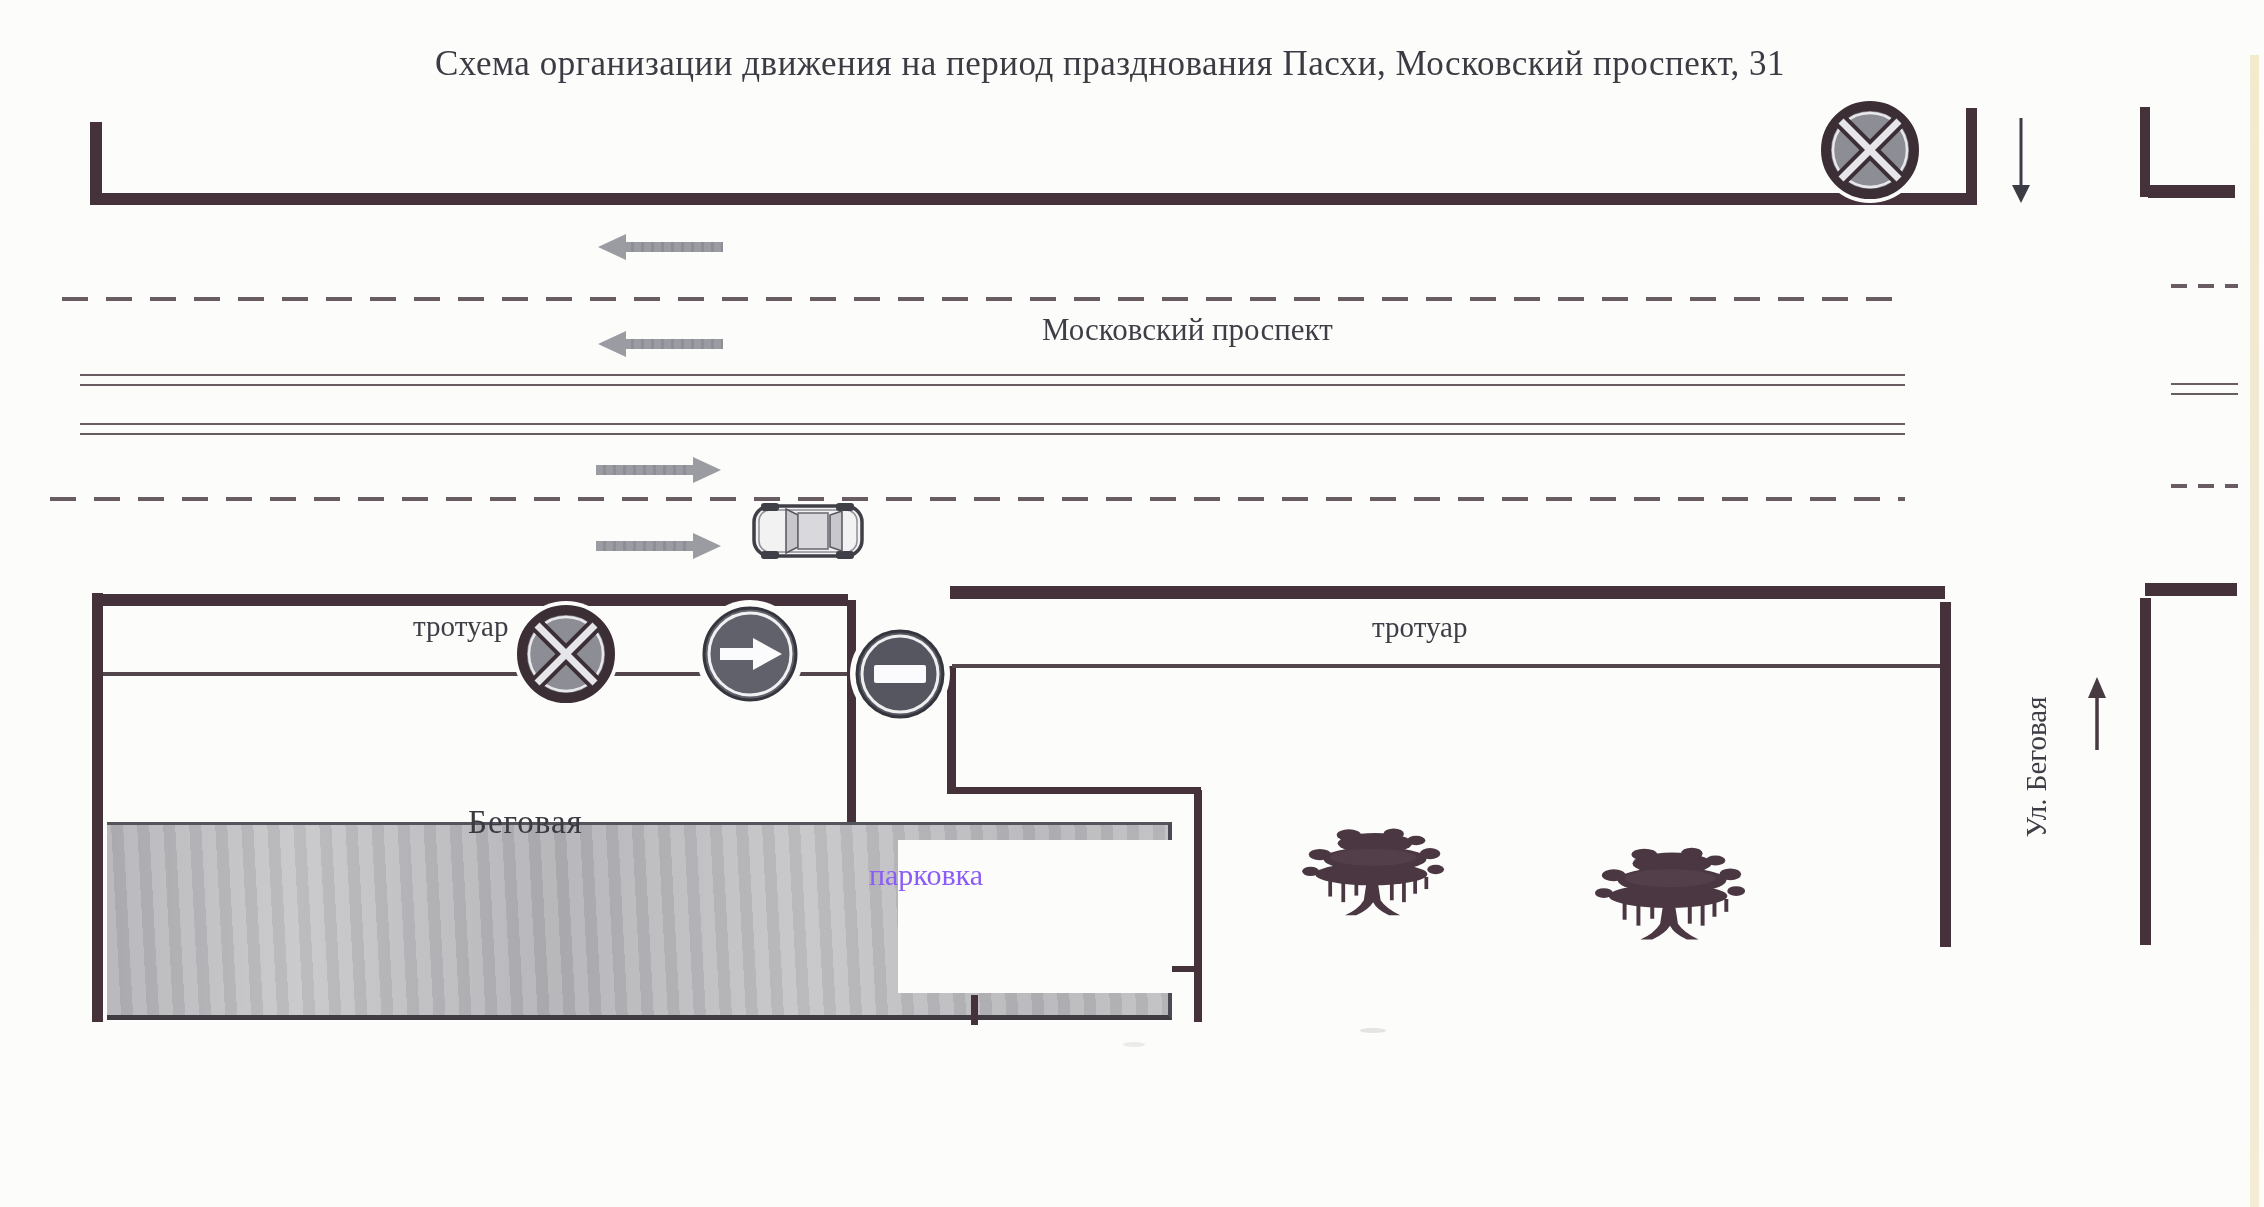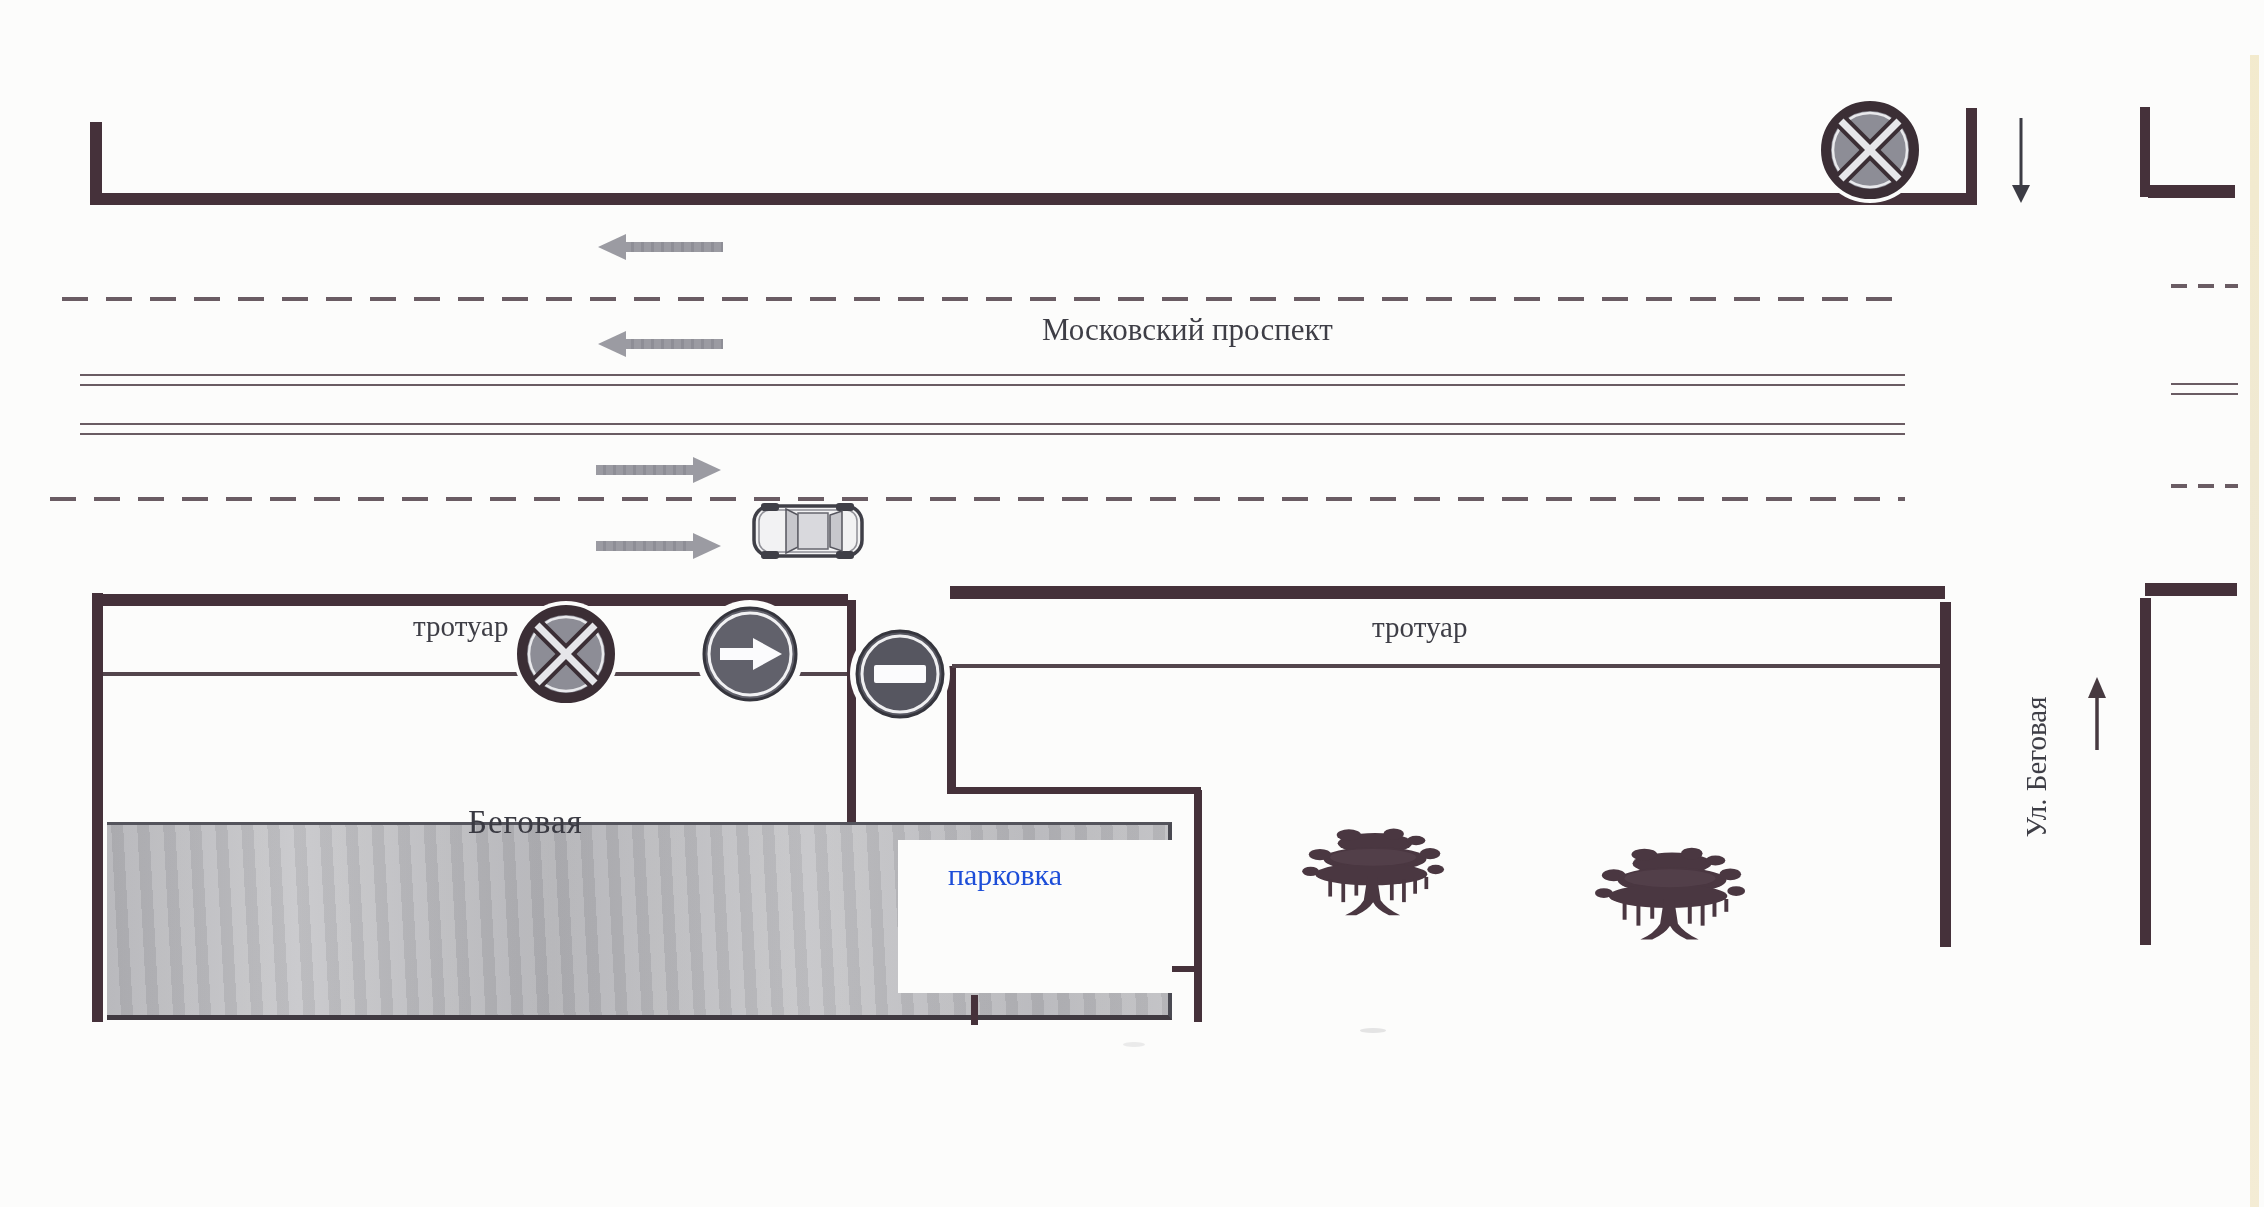--- a/index.html
+++ b/index.html
@@ -198,6 +198,7 @@
     <use href="#tree" x="1593" y="838" width="158" height="120"></use>
   </svg>
 
+  <div class="lbl title">Схема организации движения на период празднования Пасхи, Московский проспект, 31</div>
   <div class="lbl" style="left:1042px;top:312px;font-size:31px">Московский проспект</div>
   <div class="lbl" style="left:413px;top:610px;font-size:29px">тротуар</div>
   <div class="lbl" style="left:1372px;top:611px;font-size:29px">тротуар</div>

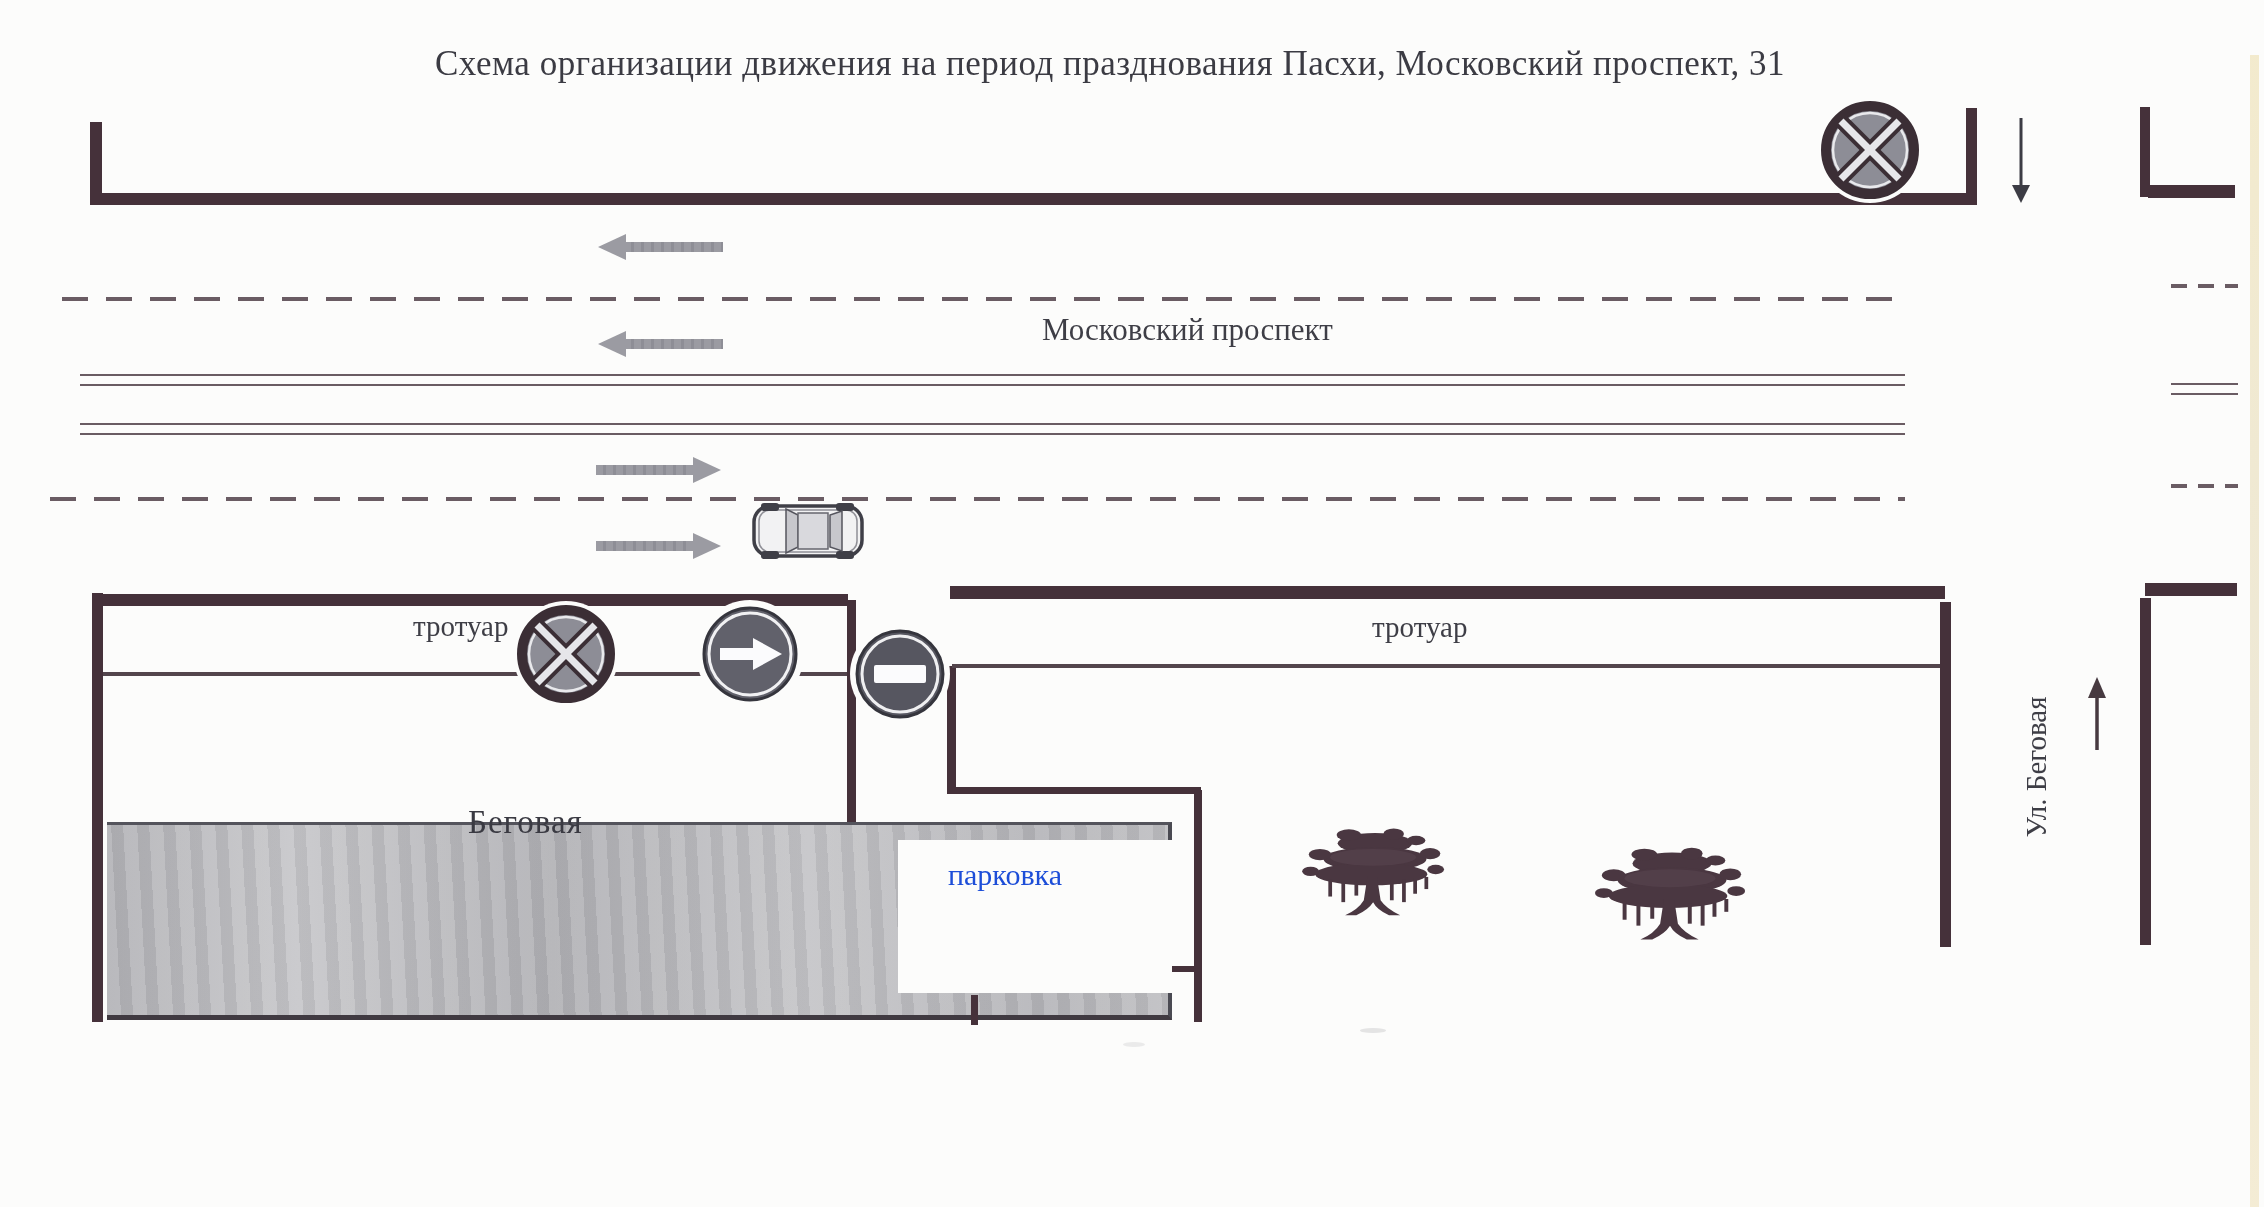--- a/index.html
+++ b/index.html
@@ -203,7 +203,7 @@
   <div class="lbl" style="left:413px;top:610px;font-size:29px">тротуар</div>
   <div class="lbl" style="left:1372px;top:611px;font-size:29px">тротуар</div>
   <div class="lbl" style="left:468px;top:804px;font-size:33px;letter-spacing:1px;color:#3a3a42">Беговая</div>
-  <div class="lbl" style="left:948px;top:858px;font-size:30px;color:#1d4ed8">парковка</div>
+  <div class="lbl" style="left:869px;top:858px;font-size:30px;color:#8b5cf6">парковка</div>
   <div class="lbl" style="left:1942px;top:750px;width:190px;height:34px;text-align:center;font-size:29px;transform:rotate(-90deg)">Ул. Беговая</div>
 
 </div>

